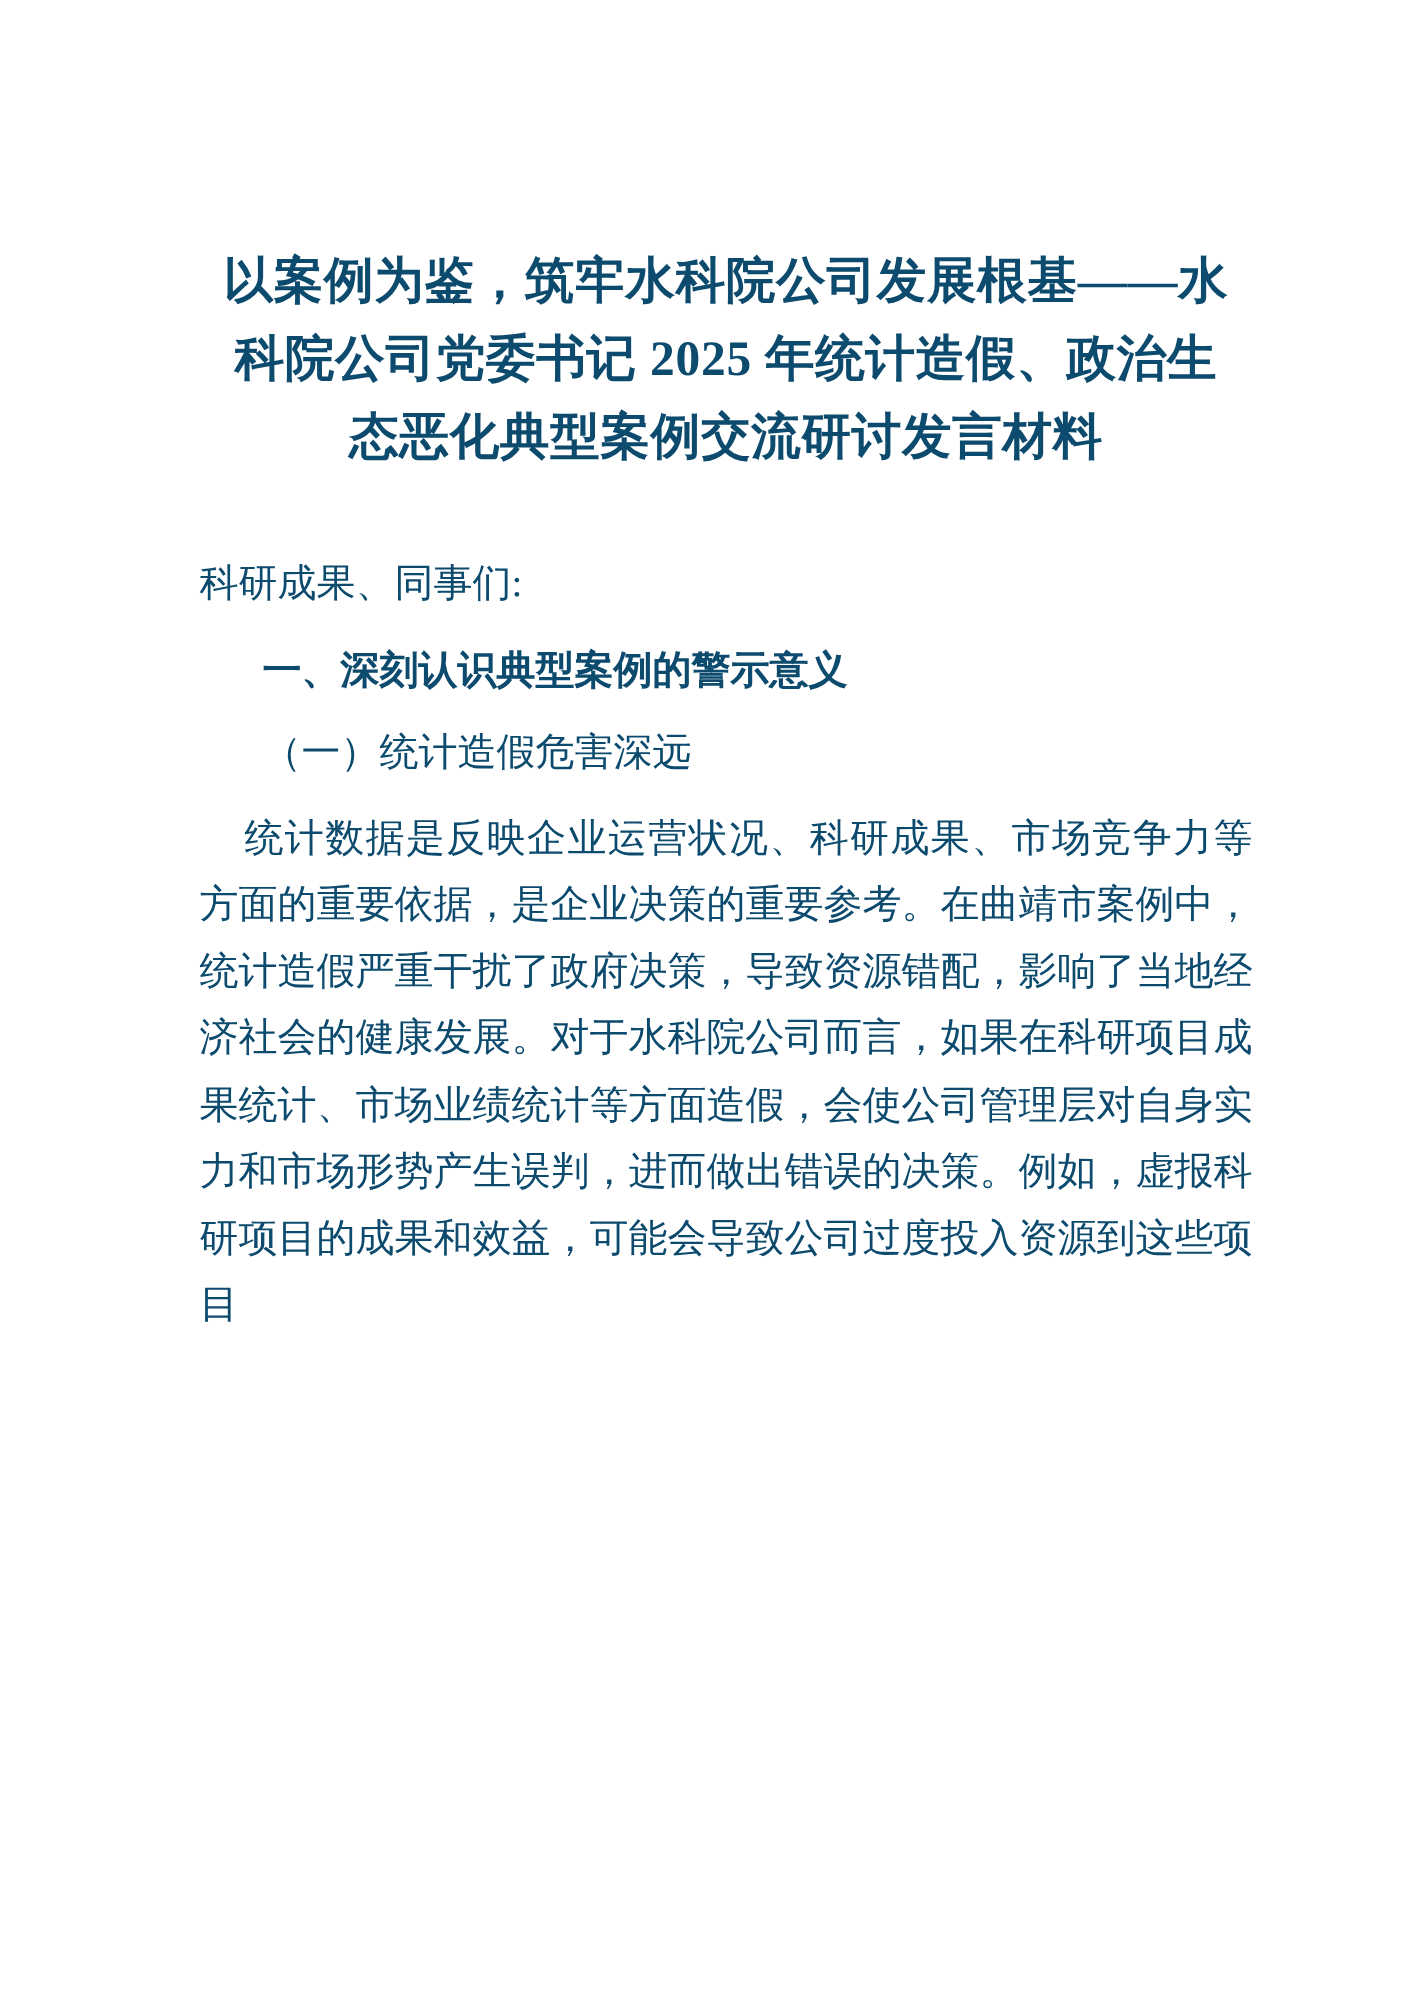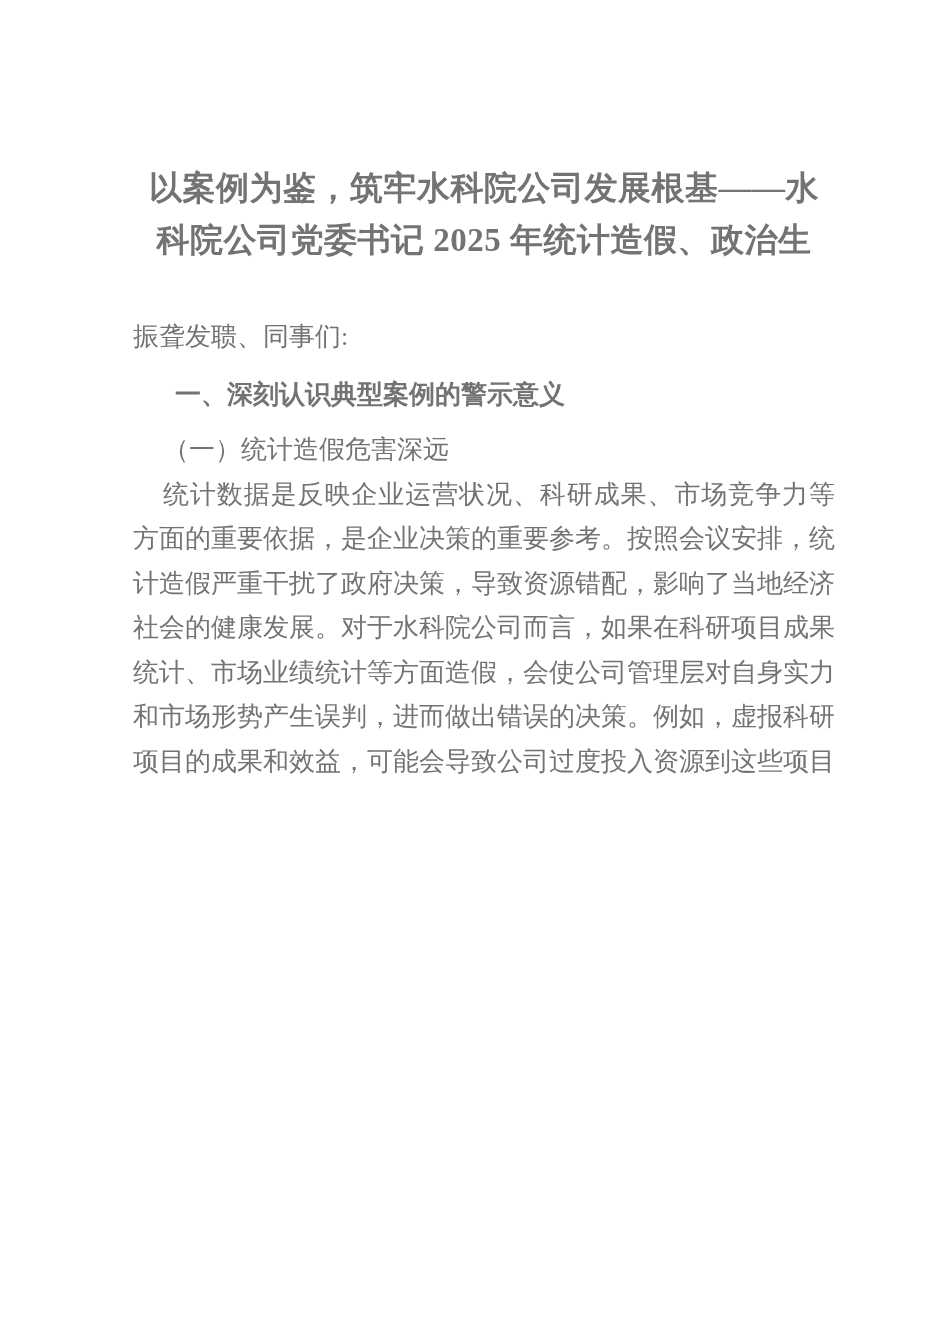--- a/index.html
+++ b/index.html
@@ -18,7 +18,7 @@
     height: 1344px;
     padding: 162px 115px 0 133px;
     background: #ffffff;
-    color: #737373;
+    color: #0c4a6e;
     font-family: "Liberation Serif", "DejaVu Serif", serif;
   }
   .doc-title {

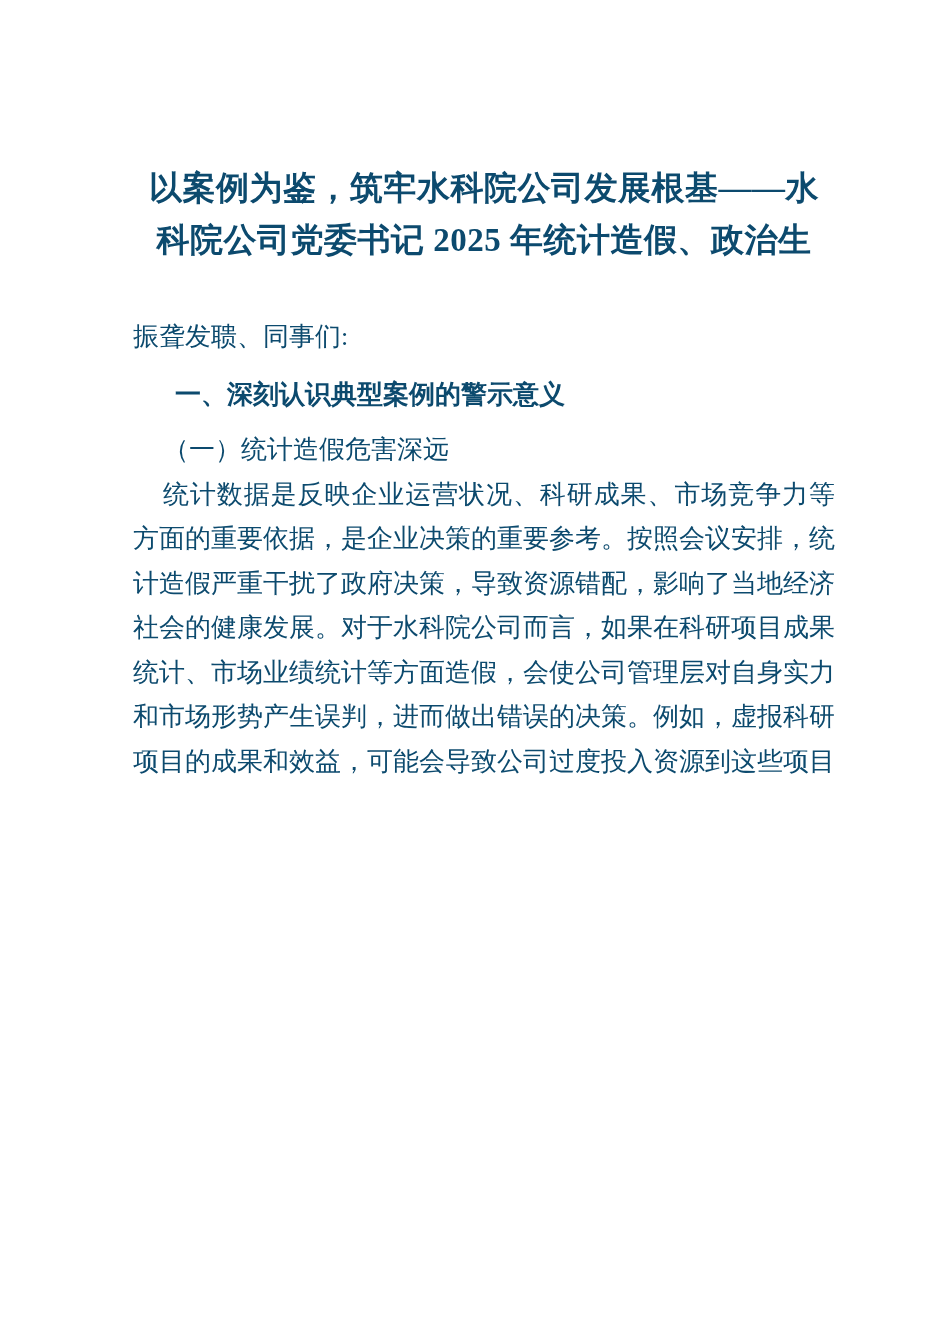--- a/index.html
+++ b/index.html
@@ -67,6 +67,7 @@
   <h1 class="doc-title">
     <div class="title-line">以案例为鉴，筑牢水科院公司发展根基——水</div>
     <div class="title-line">科院公司党委书记 2025 年统计造假、政治生</div>
+    <div class="title-line">态恶化典型案例交流研讨发言材料</div>
   </h1>
 
   <div class="doc-body">

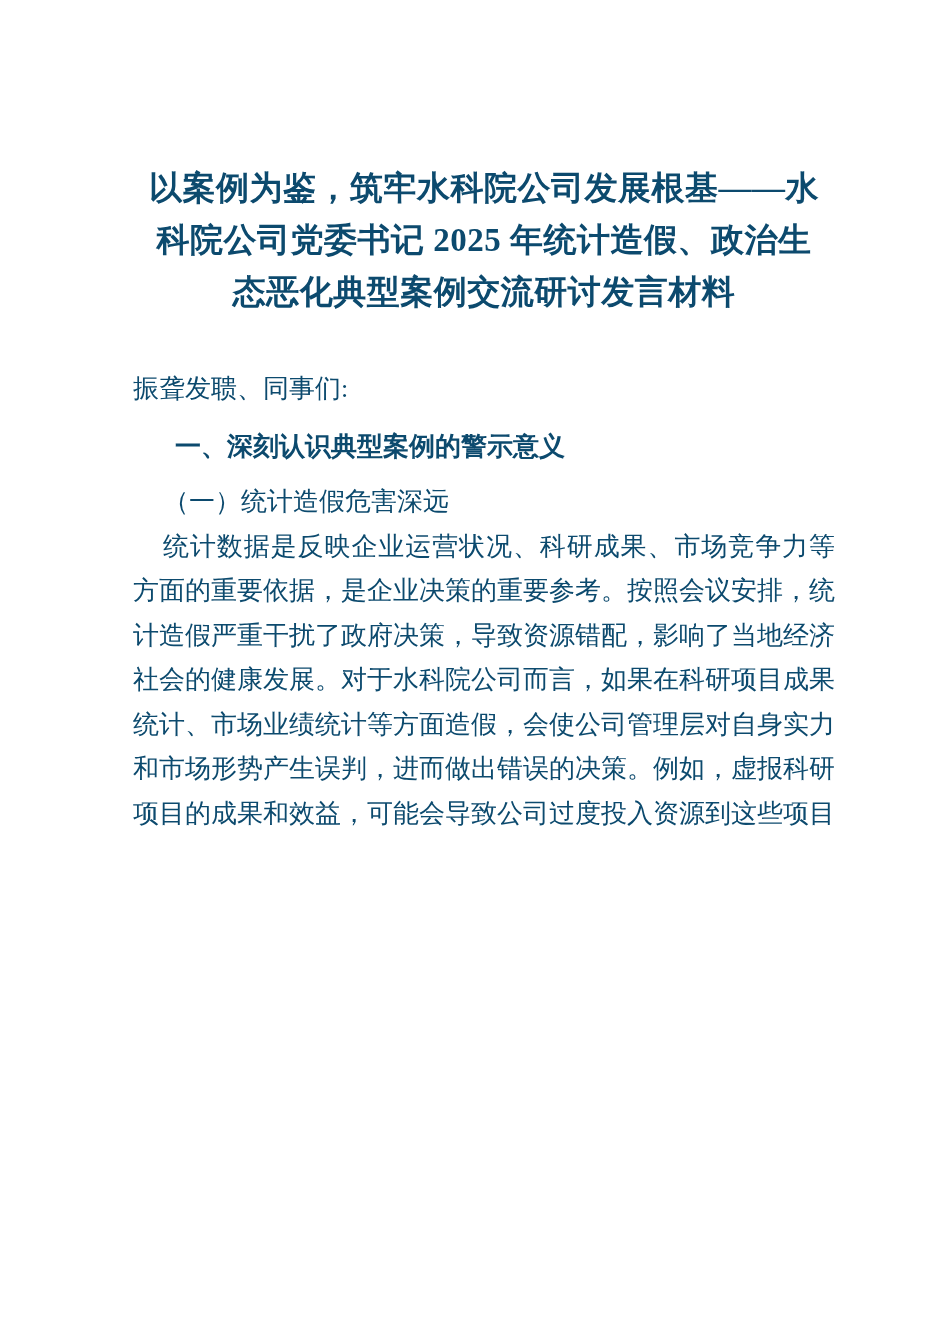--- a/index.html
+++ b/index.html
@@ -71,7 +71,7 @@
   </h1>
 
   <div class="doc-body">
-    <p class="salutation">振聋发聩、同事们:</p>
+    <p class="salutation">科研成果、同事们:</p>
     <p class="section-heading">一、深刻认识典型案例的警示意义</p>
     <p class="section-subheading">（一）统计造假危害深远</p>
     <p class="para">统计数据是反映企业运营状况、科研成果、市场竞争力等方面的重要依据，是企业决策的重要参考。按照会议安排，统计造假严重干扰了政府决策，导致资源错配，影响了当地经济社会的健康发展。对于水科院公司而言，如果在科研项目成果统计、市场业绩统计等方面造假，会使公司管理层对自身实力和市场形势产生误判，进而做出错误的决策。例如，虚报科研项目的成果和效益，可能会导致公司过度投入资源到这些项目</p>

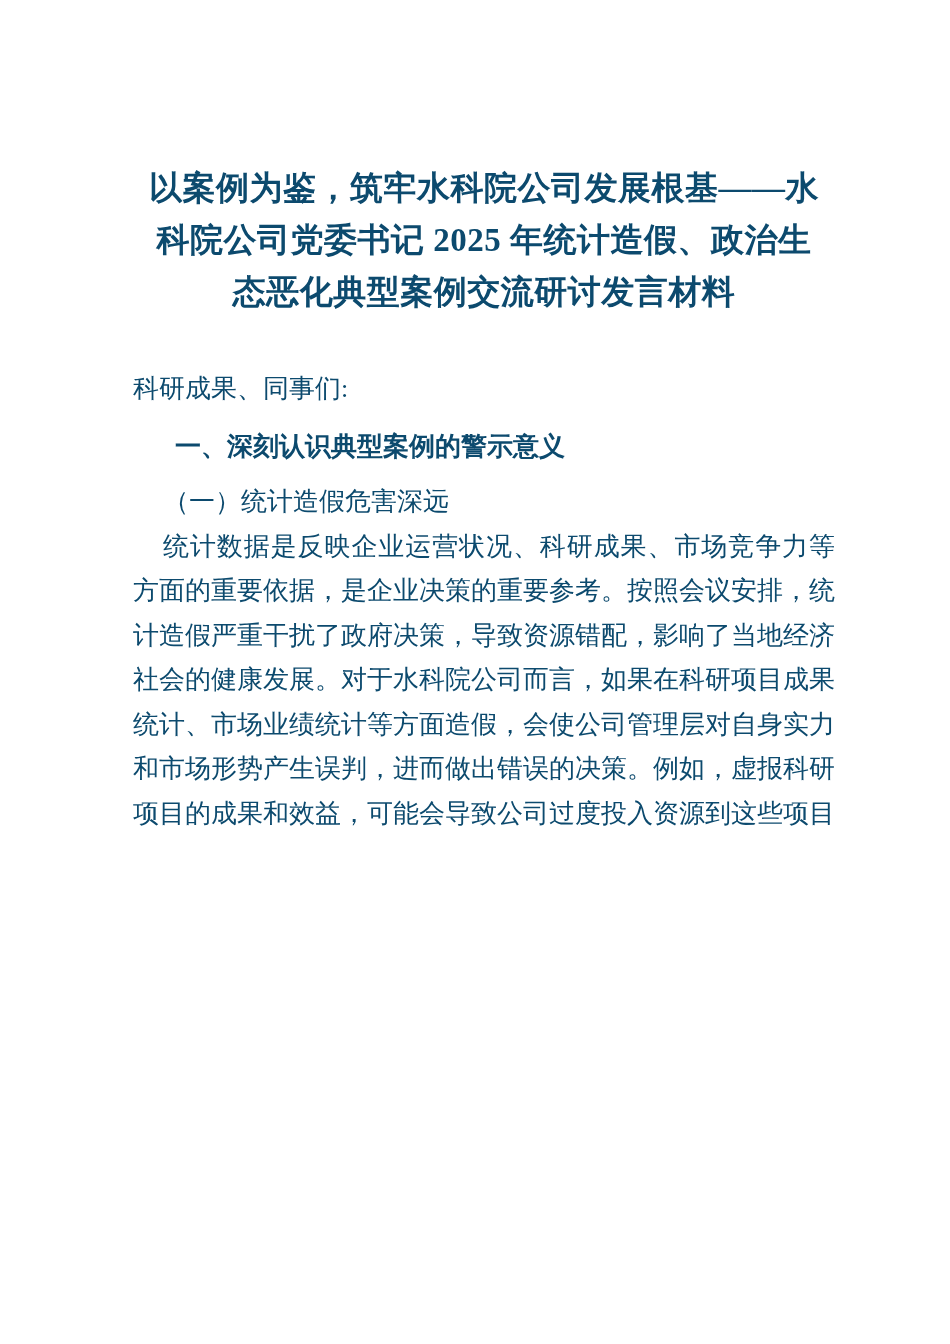--- a/index.html
+++ b/index.html
@@ -53,7 +53,7 @@
     text-align: left;
   }
   .section-subheading {
-    margin: 0;
+    margin: 12px;
     text-indent: 30px;
     font-weight: normal;
     text-align: left;

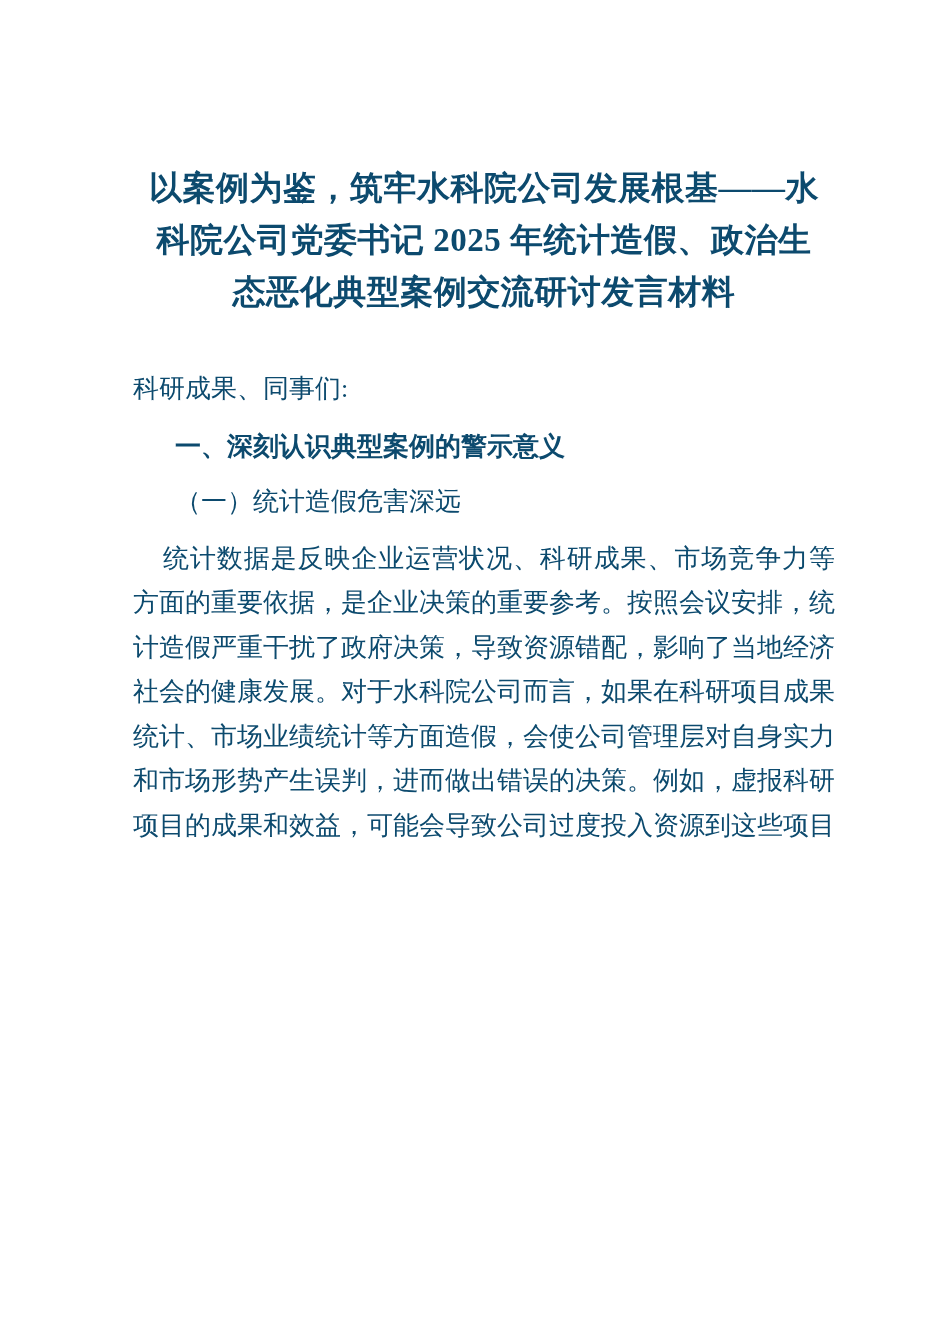--- a/index.html
+++ b/index.html
@@ -74,7 +74,7 @@
     <p class="salutation">科研成果、同事们:</p>
     <p class="section-heading">一、深刻认识典型案例的警示意义</p>
     <p class="section-subheading">（一）统计造假危害深远</p>
-    <p class="para">统计数据是反映企业运营状况、科研成果、市场竞争力等方面的重要依据，是企业决策的重要参考。按照会议安排，统计造假严重干扰了政府决策，导致资源错配，影响了当地经济社会的健康发展。对于水科院公司而言，如果在科研项目成果统计、市场业绩统计等方面造假，会使公司管理层对自身实力和市场形势产生误判，进而做出错误的决策。例如，虚报科研项目的成果和效益，可能会导致公司过度投入资源到这些项目</p>
+    <p class="para">统计数据是反映企业运营状况、科研成果、市场竞争力等方面的重要依据，是企业决策的重要参考。在曲靖市案例中，统计造假严重干扰了政府决策，导致资源错配，影响了当地经济社会的健康发展。对于水科院公司而言，如果在科研项目成果统计、市场业绩统计等方面造假，会使公司管理层对自身实力和市场形势产生误判，进而做出错误的决策。例如，虚报科研项目的成果和效益，可能会导致公司过度投入资源到这些项目</p>
   </div>
 
 </div>

